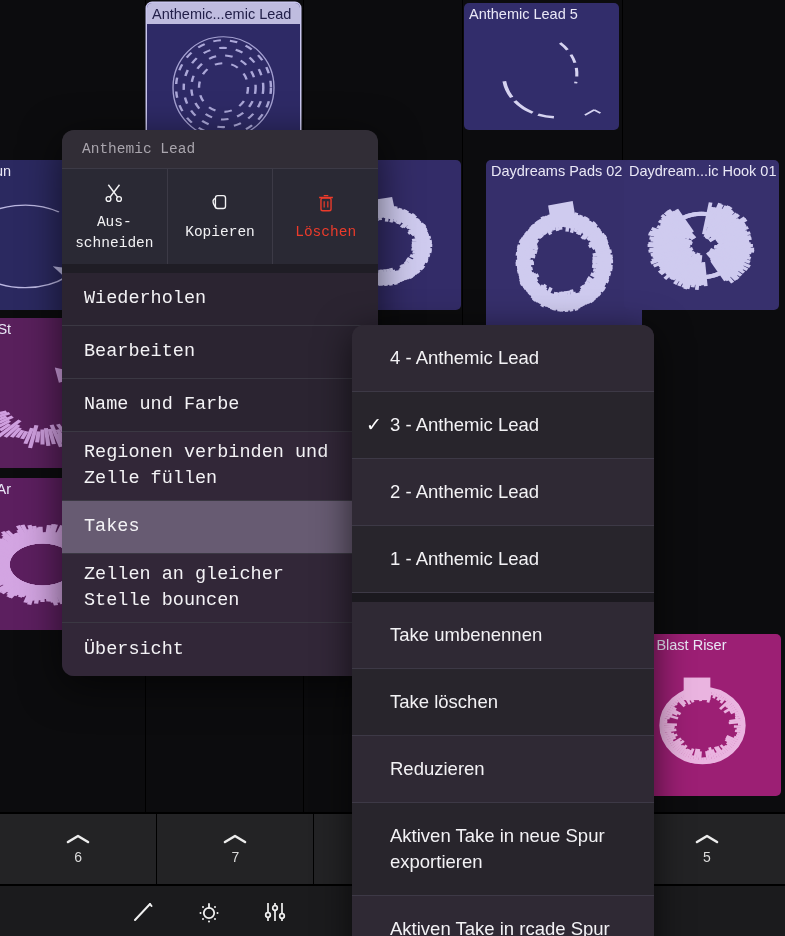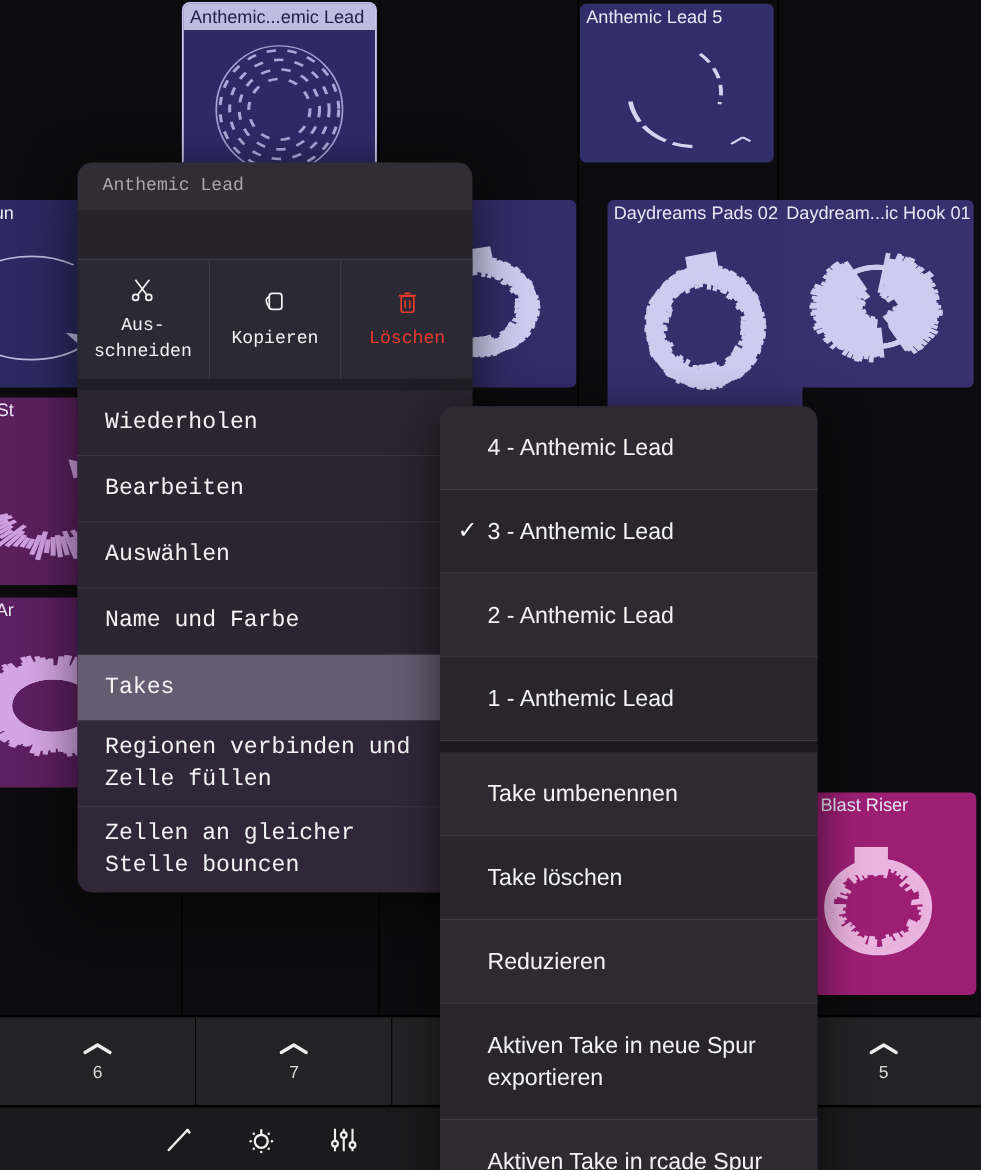--- a/index.html
+++ b/index.html
@@ -73,7 +73,7 @@
     padding: 0 20px; color: #a9a5ad; font-size: 14.5px;
     background: rgba(58,54,64,.55);
   }
-  .ctx-actions { display: flex; height: 96px; background: rgba(44,42,54,.85); border-top: 1px solid #3c3a46; margin-top: 39px; }
+  .ctx-actions { display: flex; height: 96px; background: rgba(44,42,54,.85); border-top: 1px solid #3c3a46; }
   .ctx-action {
     flex: 1 1 0; display: flex; flex-direction: column;
     align-items: center; justify-content: center; gap: 3px;

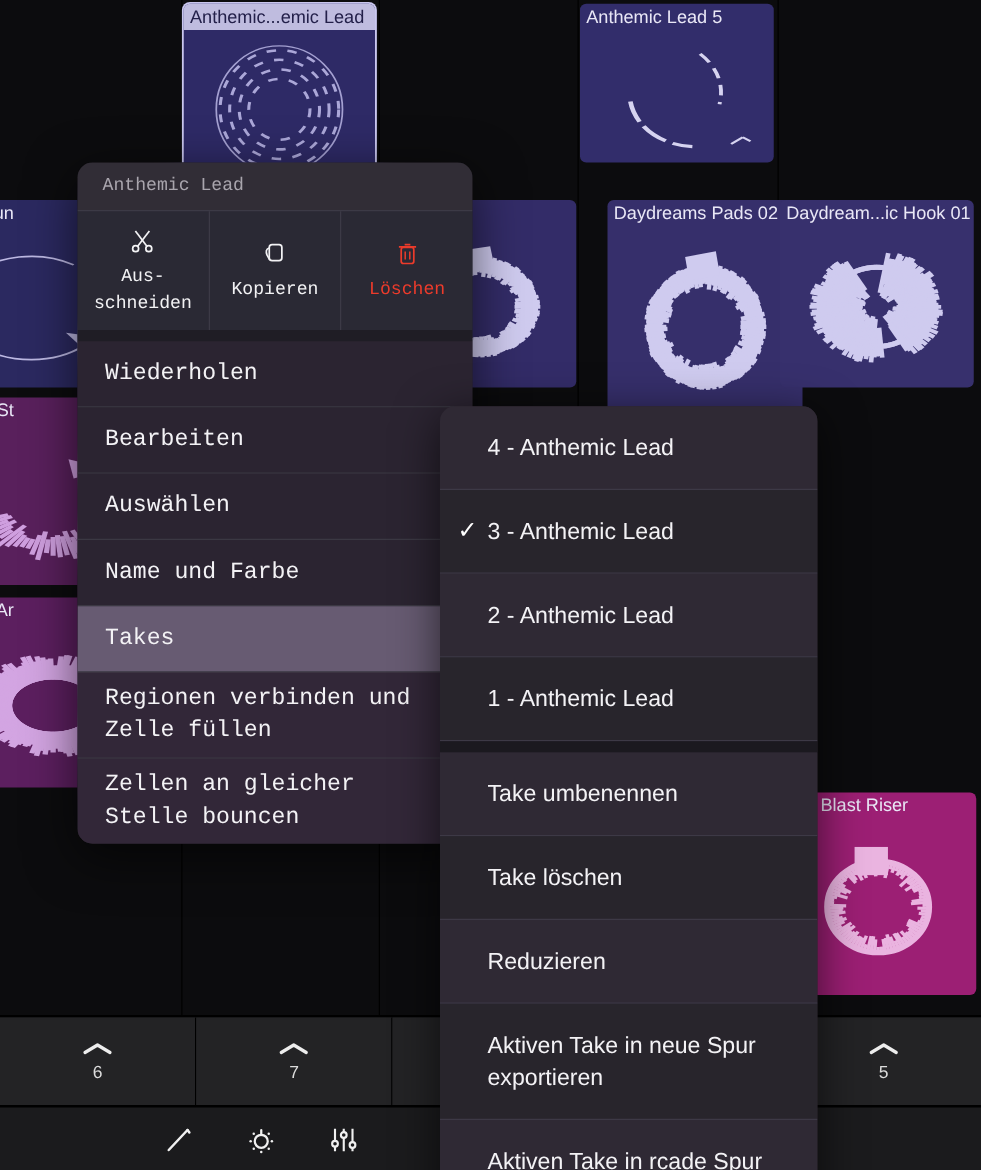--- a/index.html
+++ b/index.html
@@ -994,9 +994,6 @@
           <span>Bearbeiten</span>
         </div>
         <div class="ctx-item purple-a">
-          <span>Auswählen</span>
-        </div>
-        <div class="ctx-item purple-a">
           <span>Name und Farbe</span>
         </div>
         <div class="ctx-item highlight">

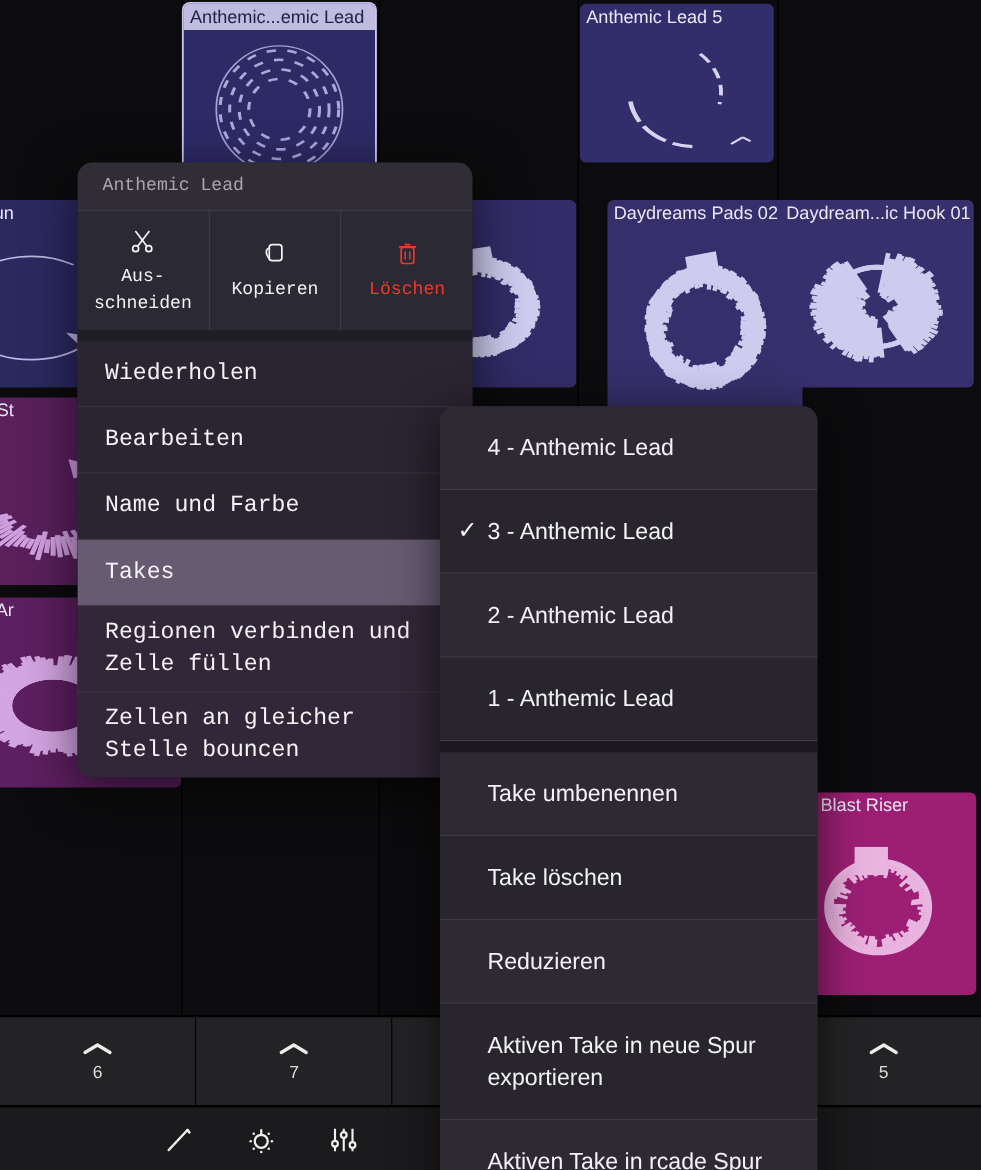--- a/index.html
+++ b/index.html
@@ -996,11 +996,11 @@
         <div class="ctx-item purple-a">
           <span>Name und Farbe</span>
         </div>
+        <div class="ctx-item purple-b">
+          <span>Regionen verbinden und Zelle füllen</span>
+        </div>
         <div class="ctx-item highlight">
           <span>Takes</span>
-        </div>
-        <div class="ctx-item purple-b">
-          <span>Regionen verbinden und Zelle füllen</span>
         </div>
         <div class="ctx-item purple-b">
           <span>Zellen an gleicher Stelle bouncen</span>

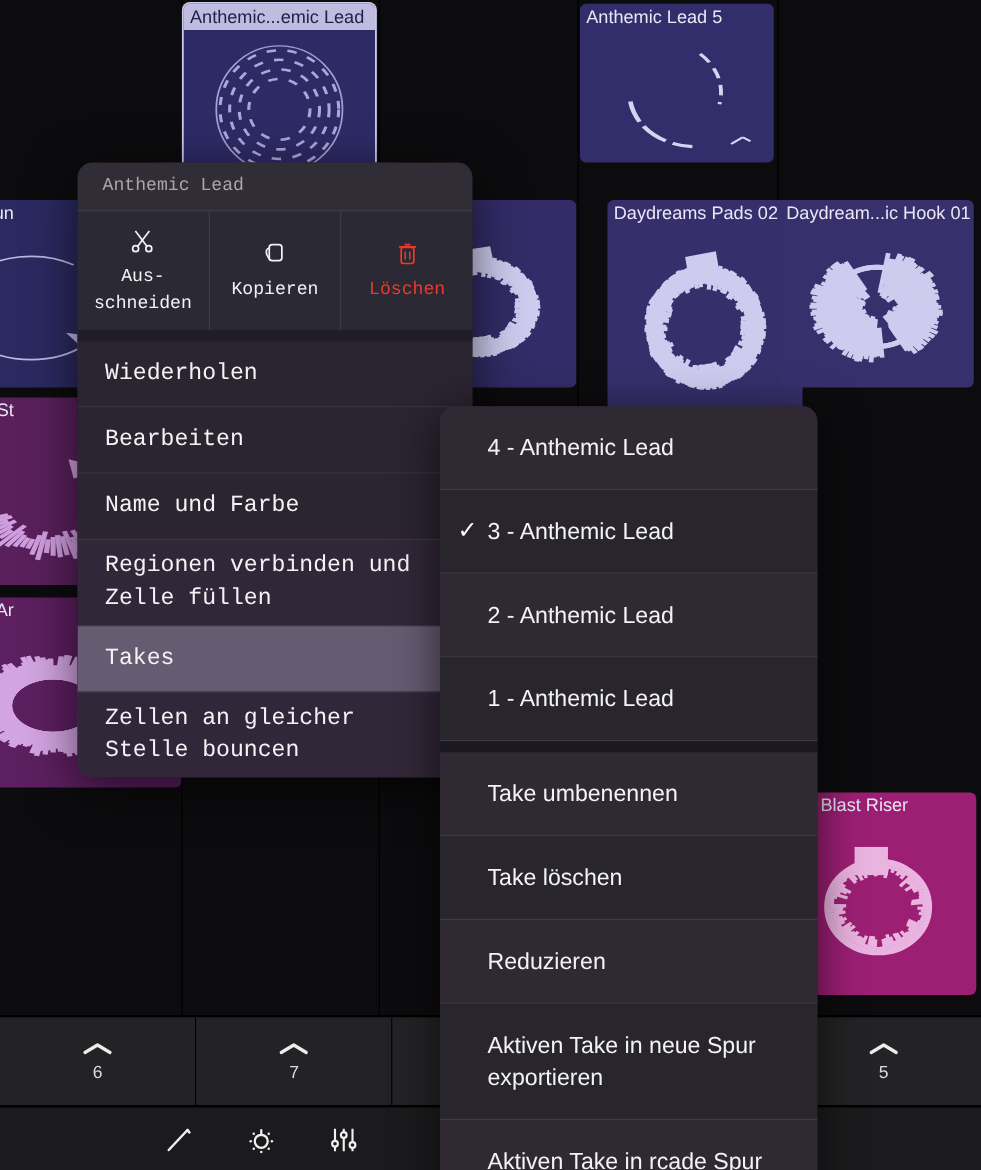--- a/index.html
+++ b/index.html
@@ -1005,6 +1005,9 @@
         <div class="ctx-item purple-b">
           <span>Zellen an gleicher Stelle bouncen</span>
         </div>
+        <div class="ctx-item purple-b">
+          <span>Übersicht</span>
+        </div>
       </div>
   </div>
 

